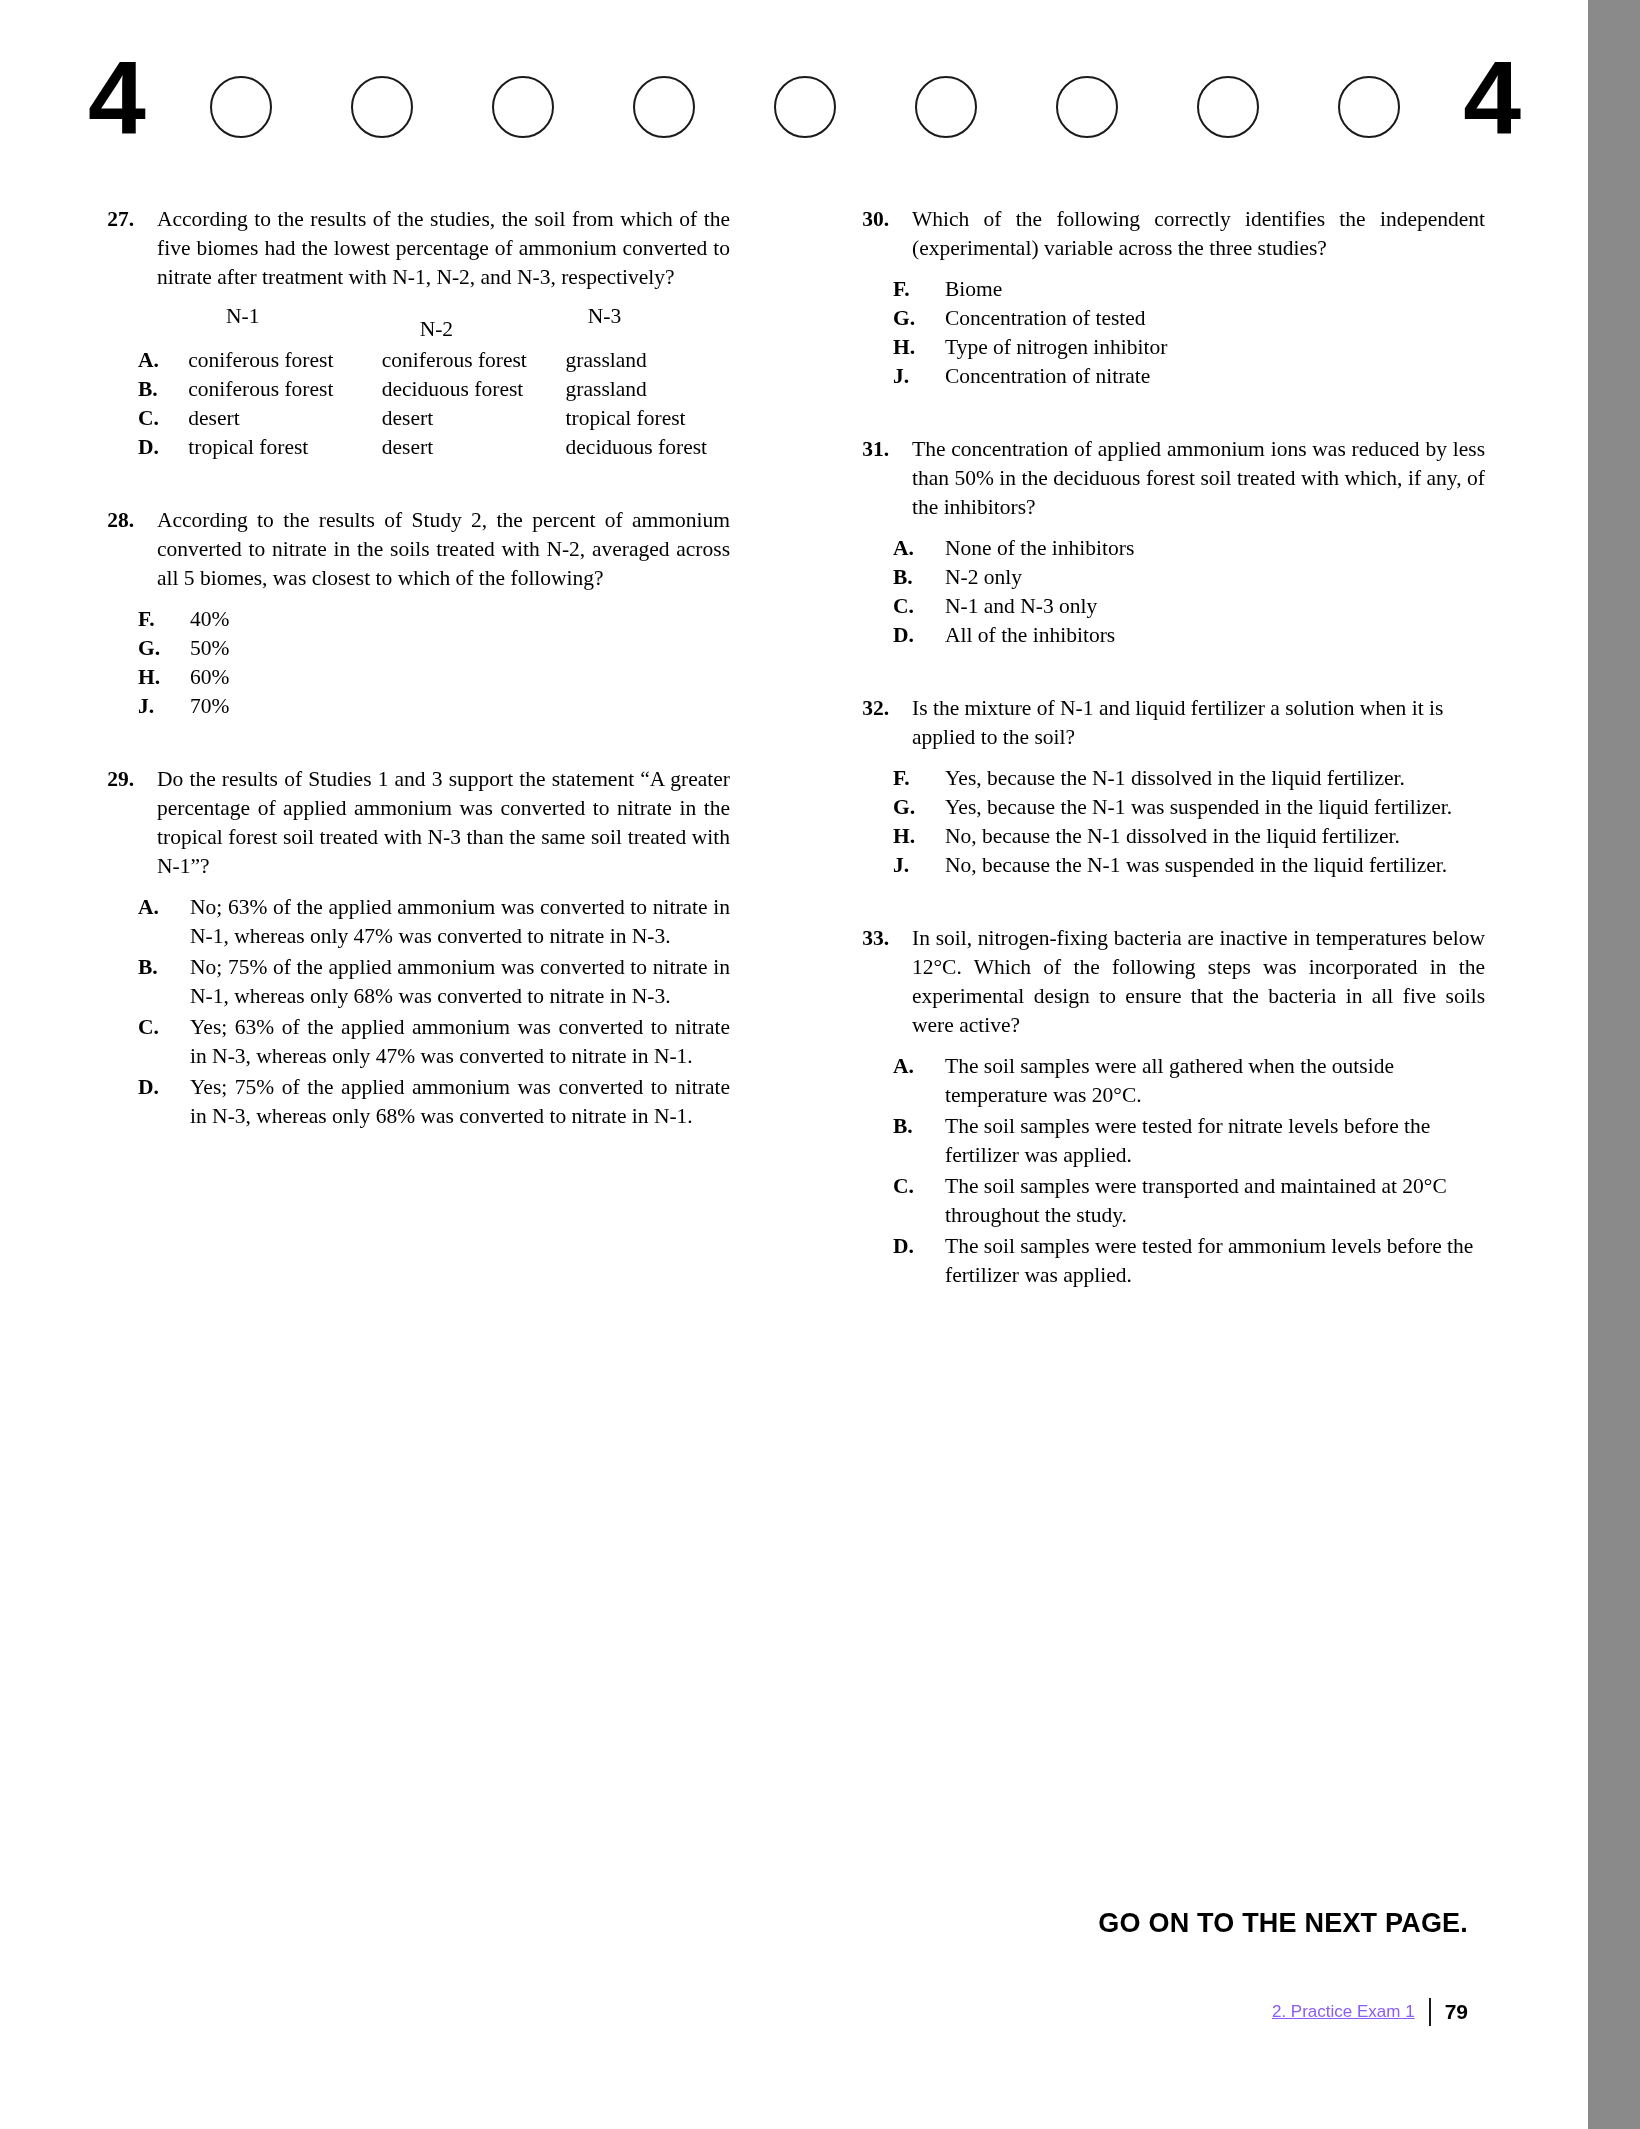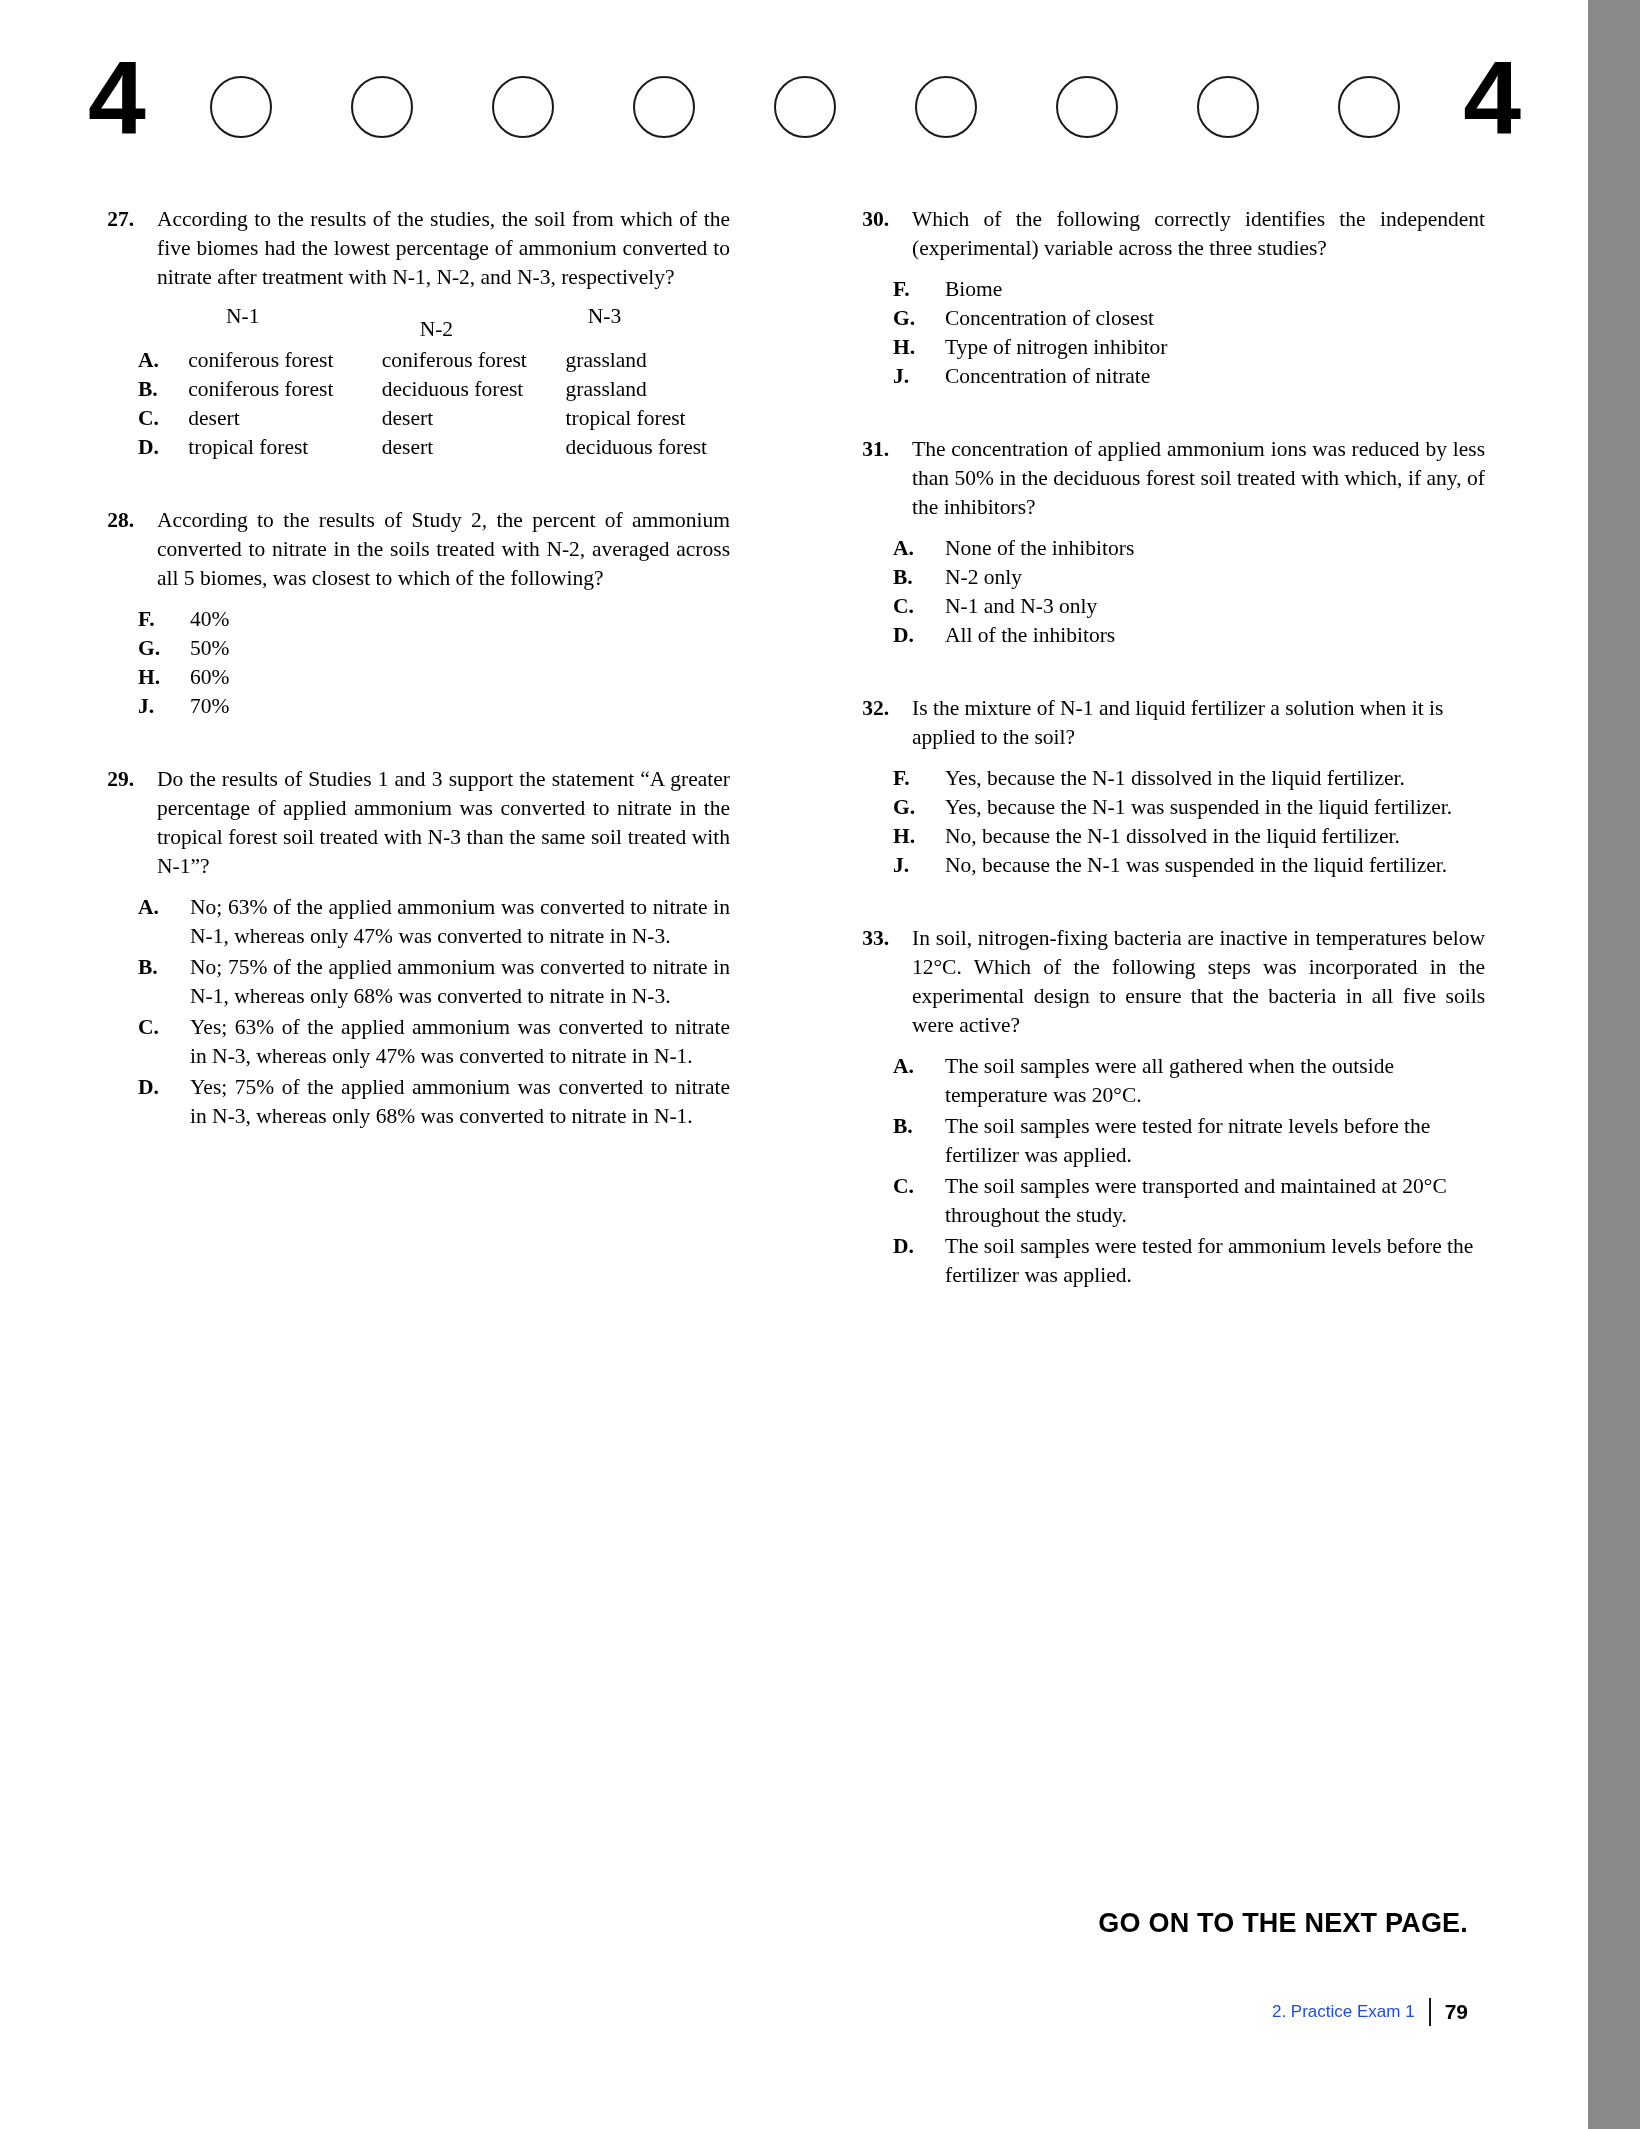--- a/index.html
+++ b/index.html
@@ -298,7 +298,7 @@
         </div>
         <div class="choice">
           <span class="letter">G.</span>
-          <span class="ctext">Concentration of closest</span>
+          <span class="ctext">Concentration of tested</span>
         </div>
         <div class="choice">
           <span class="letter">H.</span>

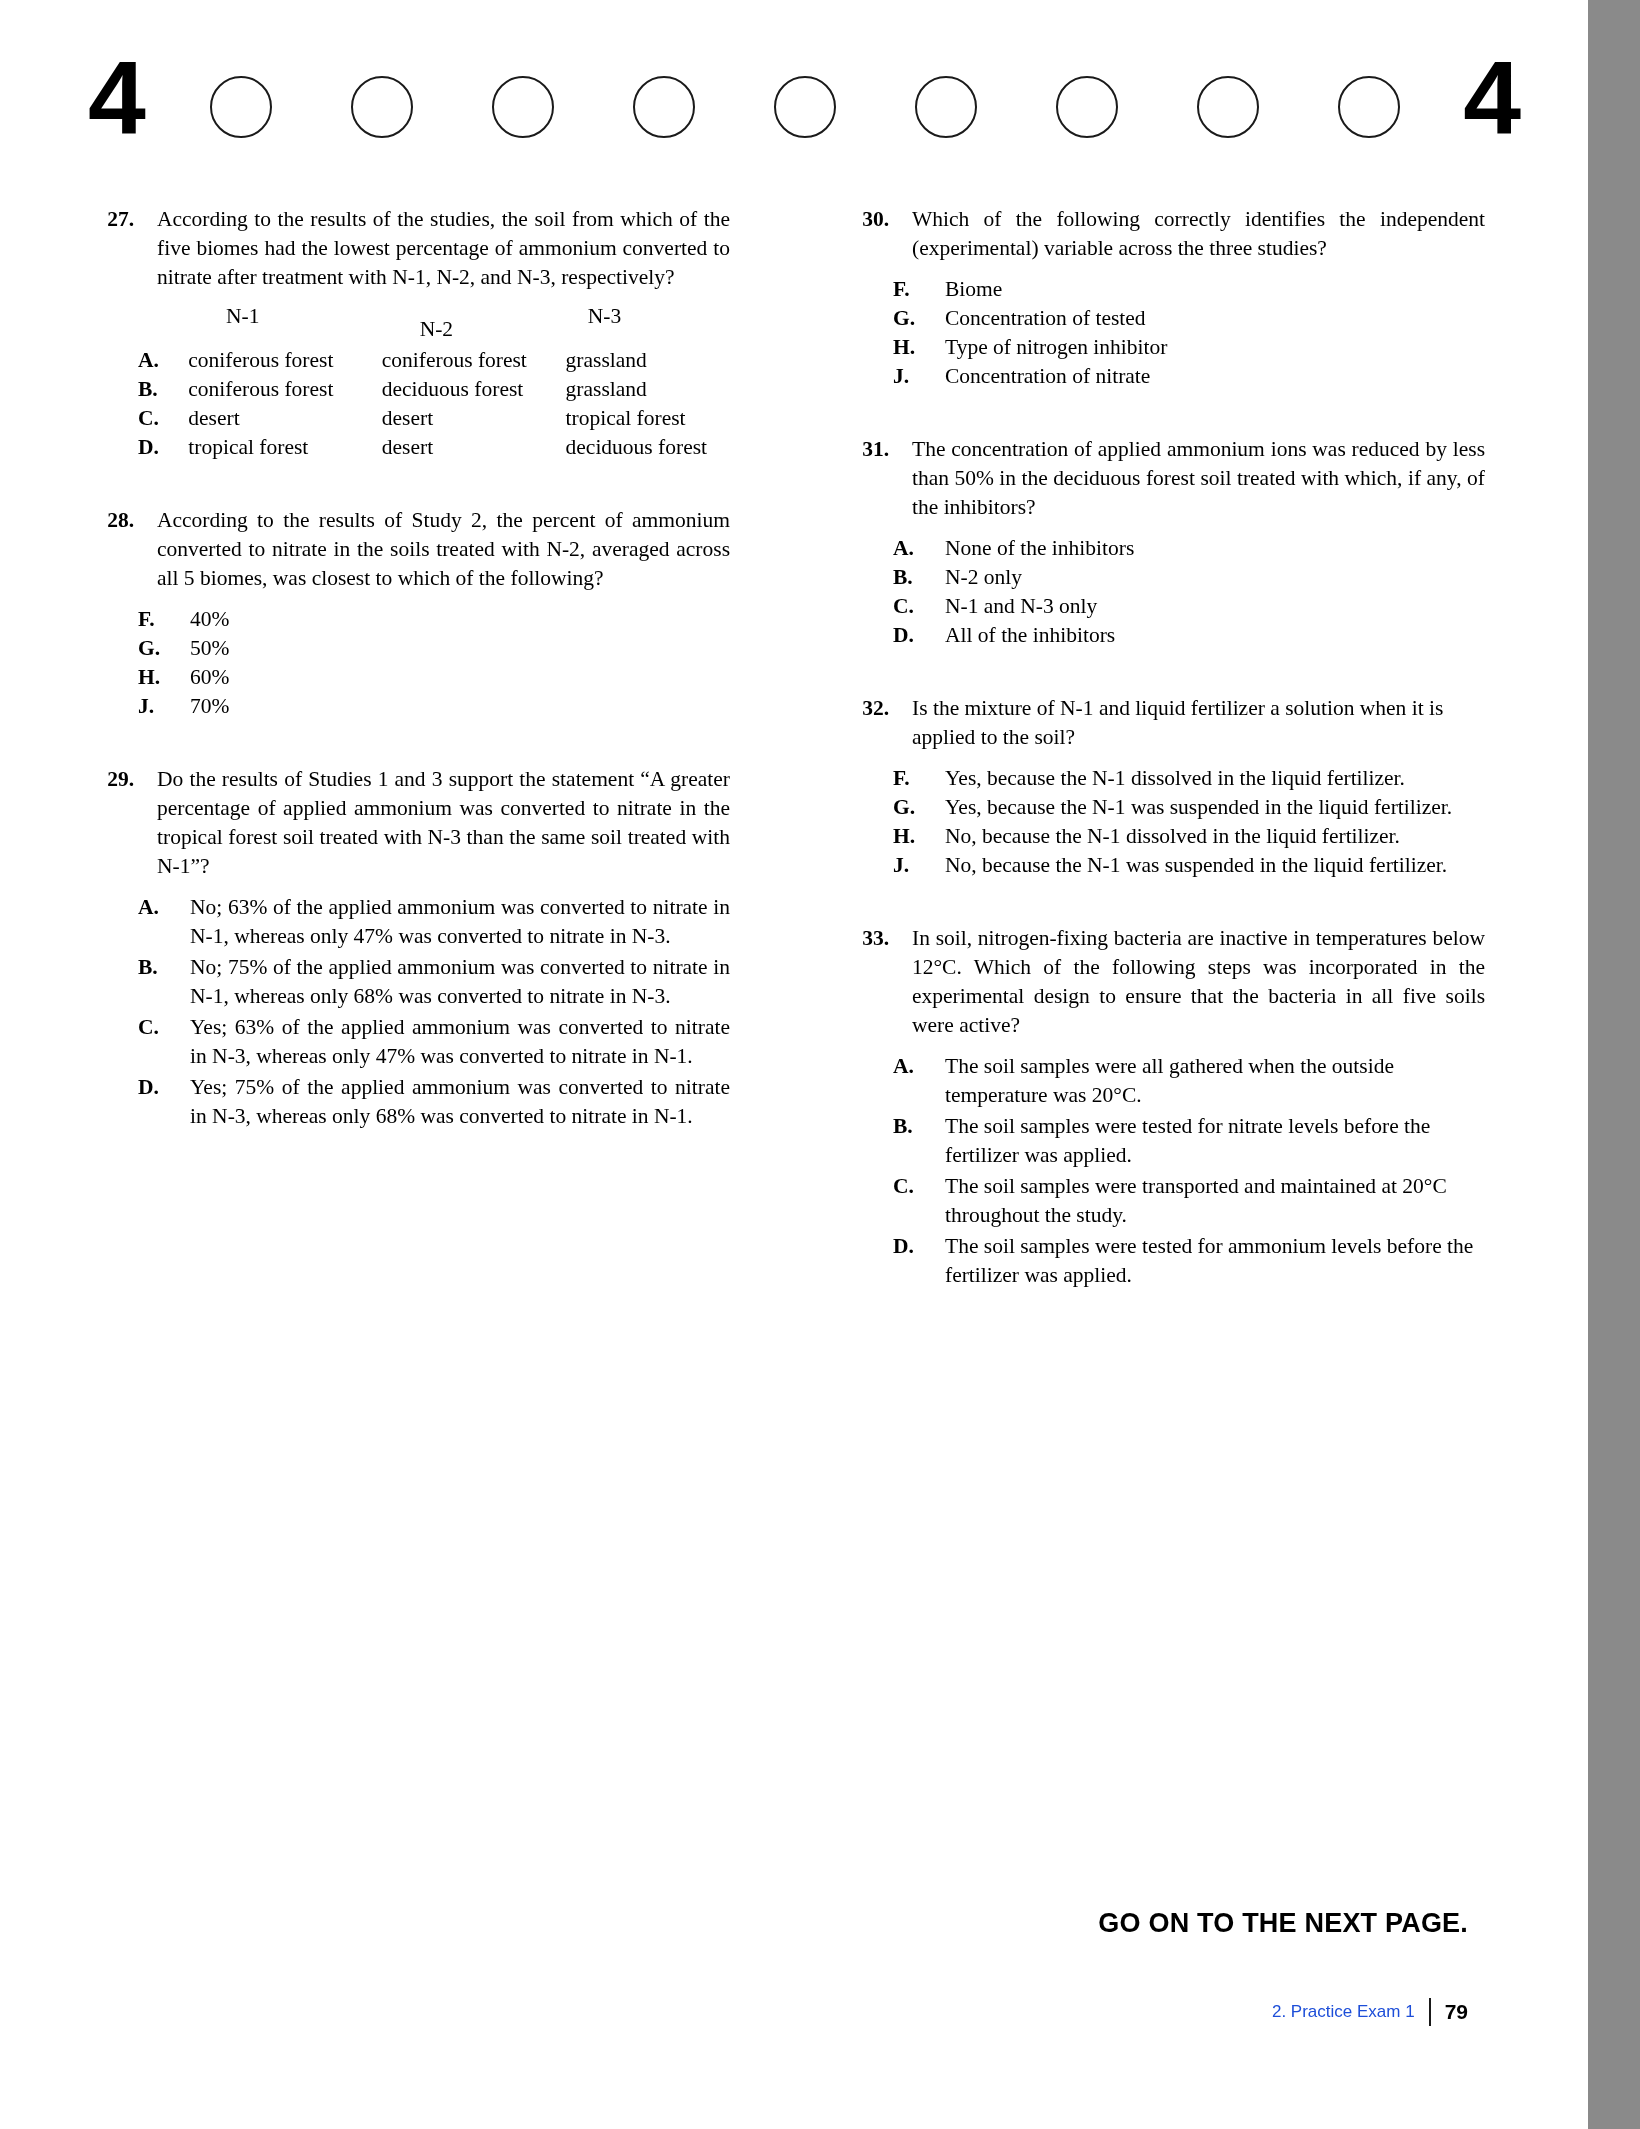--- a/index.html
+++ b/index.html
@@ -165,7 +165,7 @@
     font-family: "Liberation Sans", sans-serif;
     font-size: 17px;
   }
-  .footline .chap { color: #1d4ed8; }
+  .footline .chap { color: #8b5cf6; text-decoration: underline; }
   .footline .divider {
     display: inline-block;
     width: 2px;

